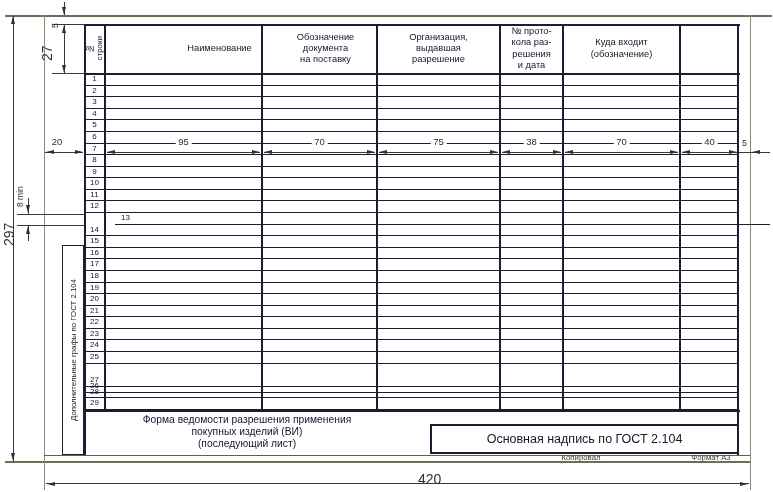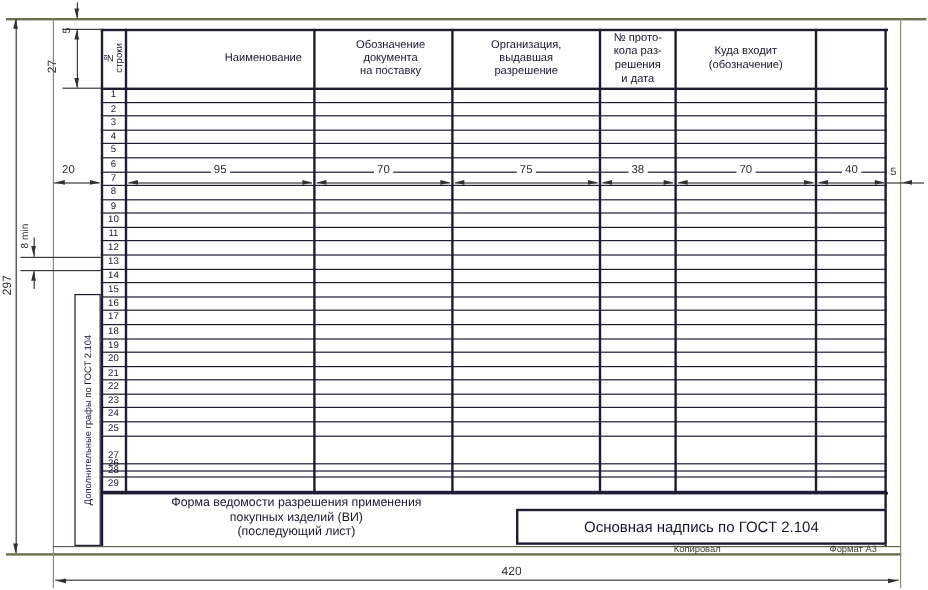--- a/index.html
+++ b/index.html
@@ -111,7 +111,7 @@
       <div class="row" style="top: 201.45px; height: 11.59px;">
         <span class="rownum" style="line-height: 10.29px;">12</span>
       </div>
-      <div class="row" style="top: 213.03px; height: 11.59px;">
+      <div class="row" style="top: 213.03px; height: 11.59px; margin-left: 31px;">
         <span class="rownum" style="line-height: 10.29px;">13</span>
       </div>
       <div class="row" style="top: 224.62px; height: 11.59px;">

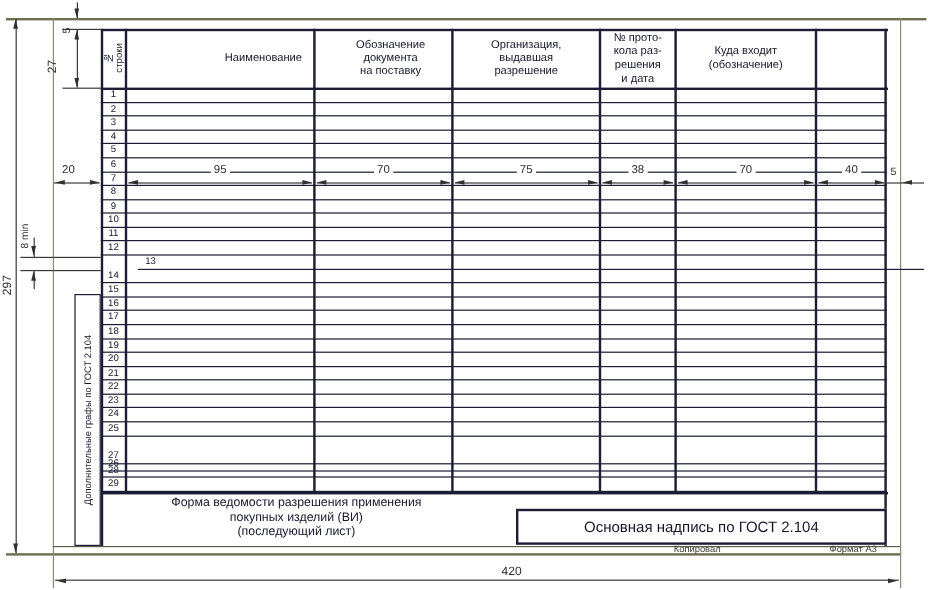--- a/index.html
+++ b/index.html
@@ -27,7 +27,7 @@
   .vtext{writing-mode:vertical-rl;transform:rotate(180deg);white-space:pre-line;}
   .dimlabel{position:absolute;top:137px;height:10px;line-height:10px;font-size:9.5px;color:#2e2e2e;
             background:#fff;padding:0 3px;transform:translateX(-50%);}
-  .dimtext{color:#2e2e2e;font-size:10px;}
+  .dimtext{color:#2e2e2e;font-size:14px;}
   .rownum{position:absolute;left:0;width:21px;text-align:center;font-size:8px;color:#16162c;}
   .row{position:absolute;left:84px;width:655px;border-bottom:1.3px solid #1c1c33;box-sizing:border-box;}
 </style>

